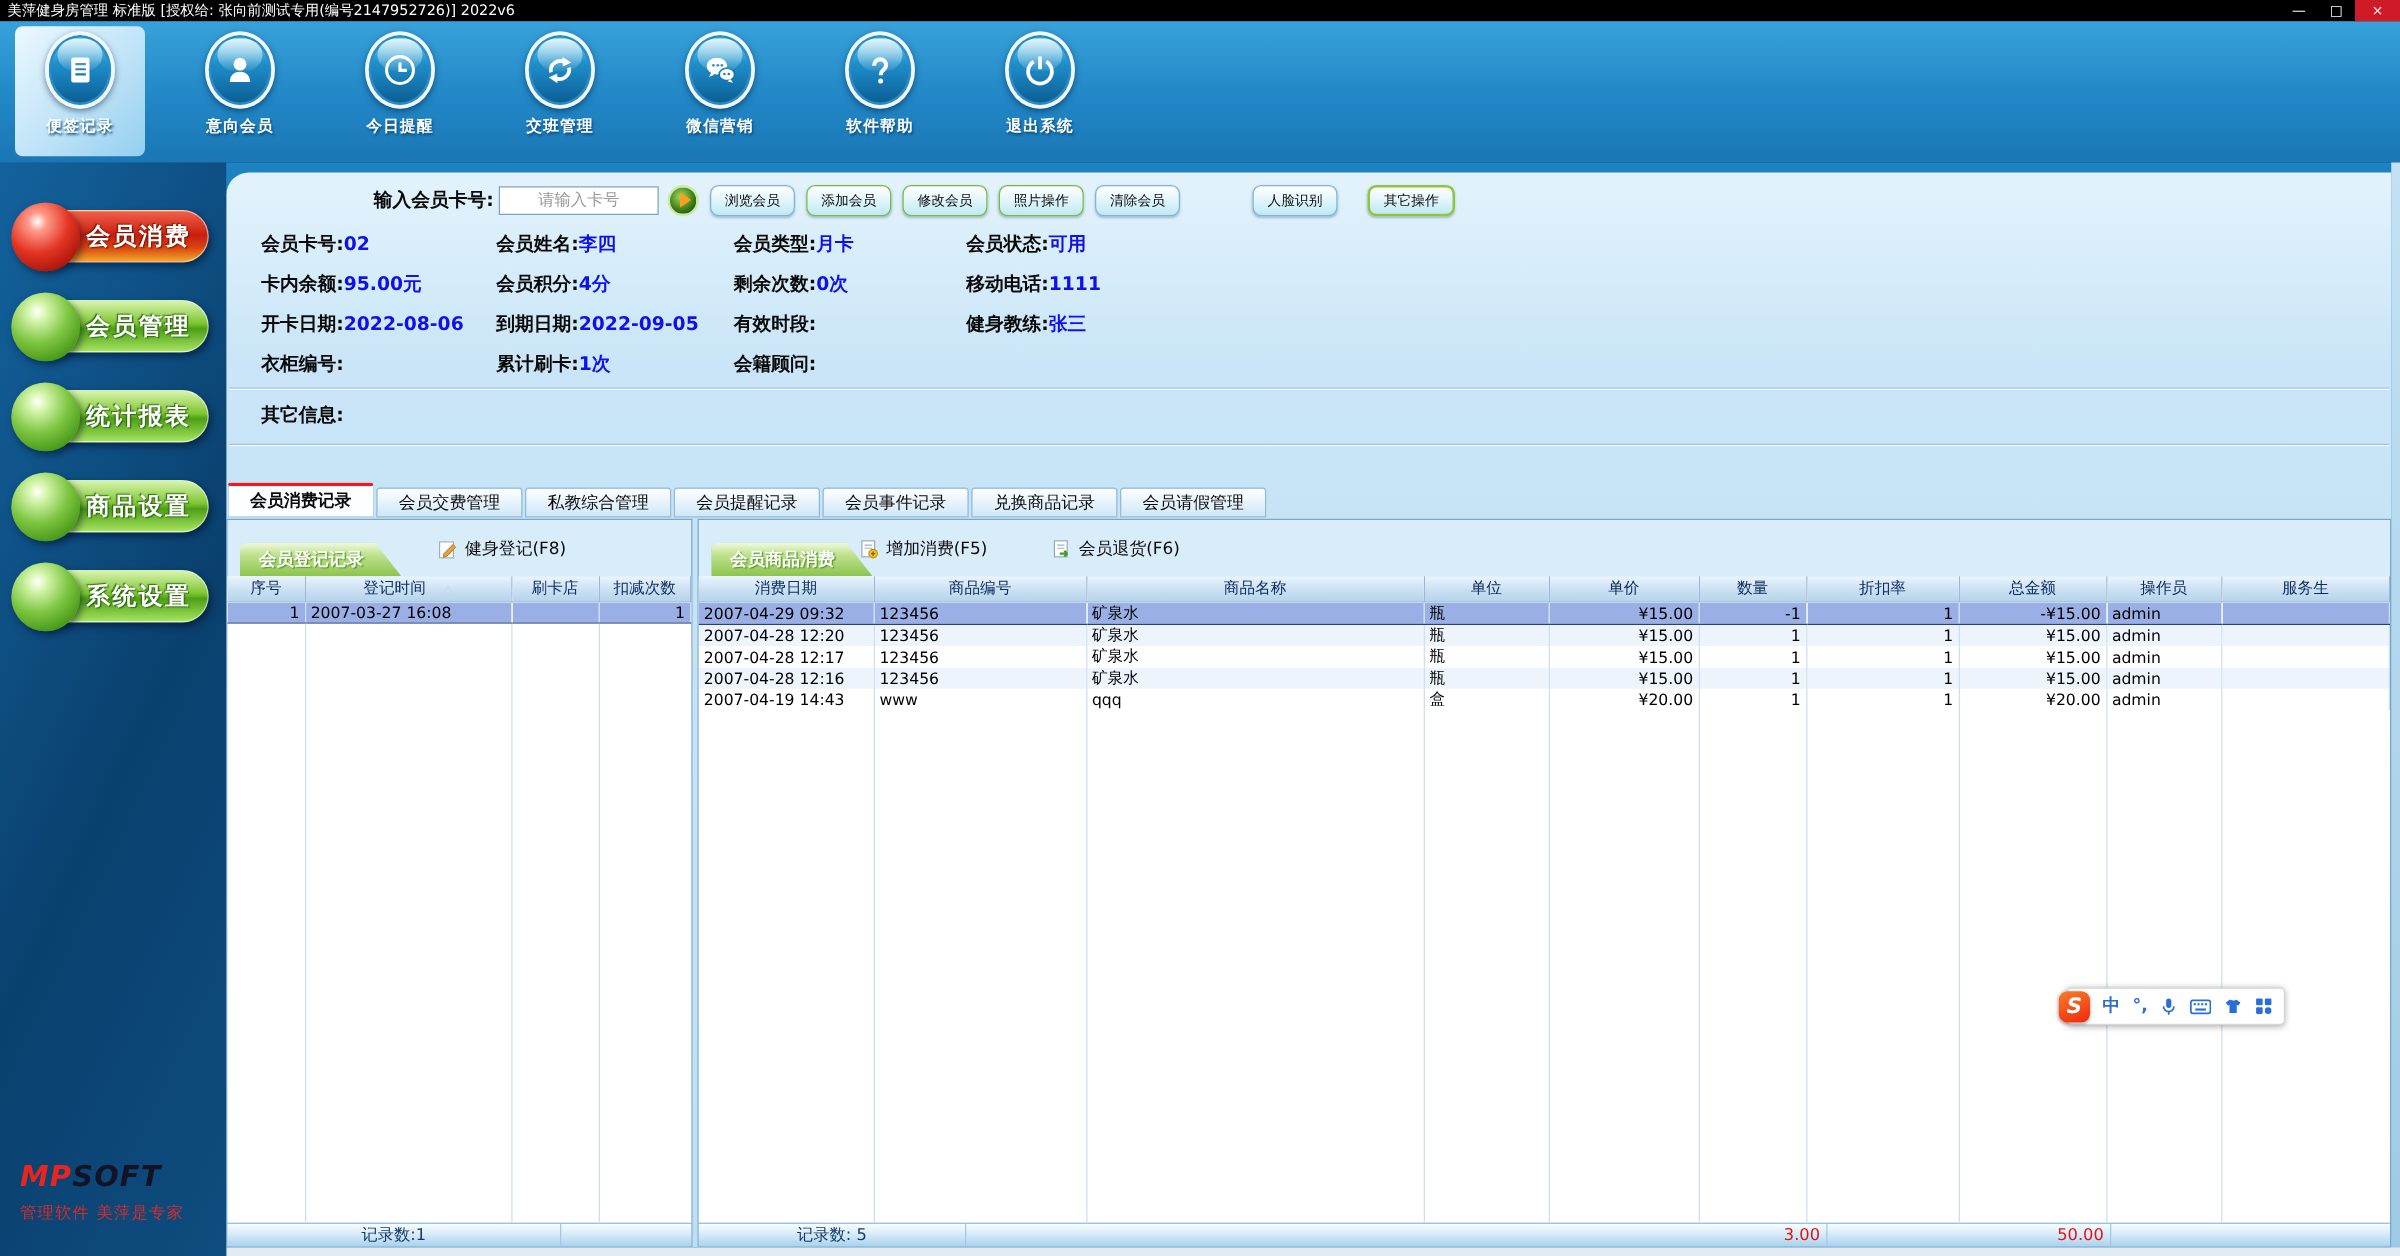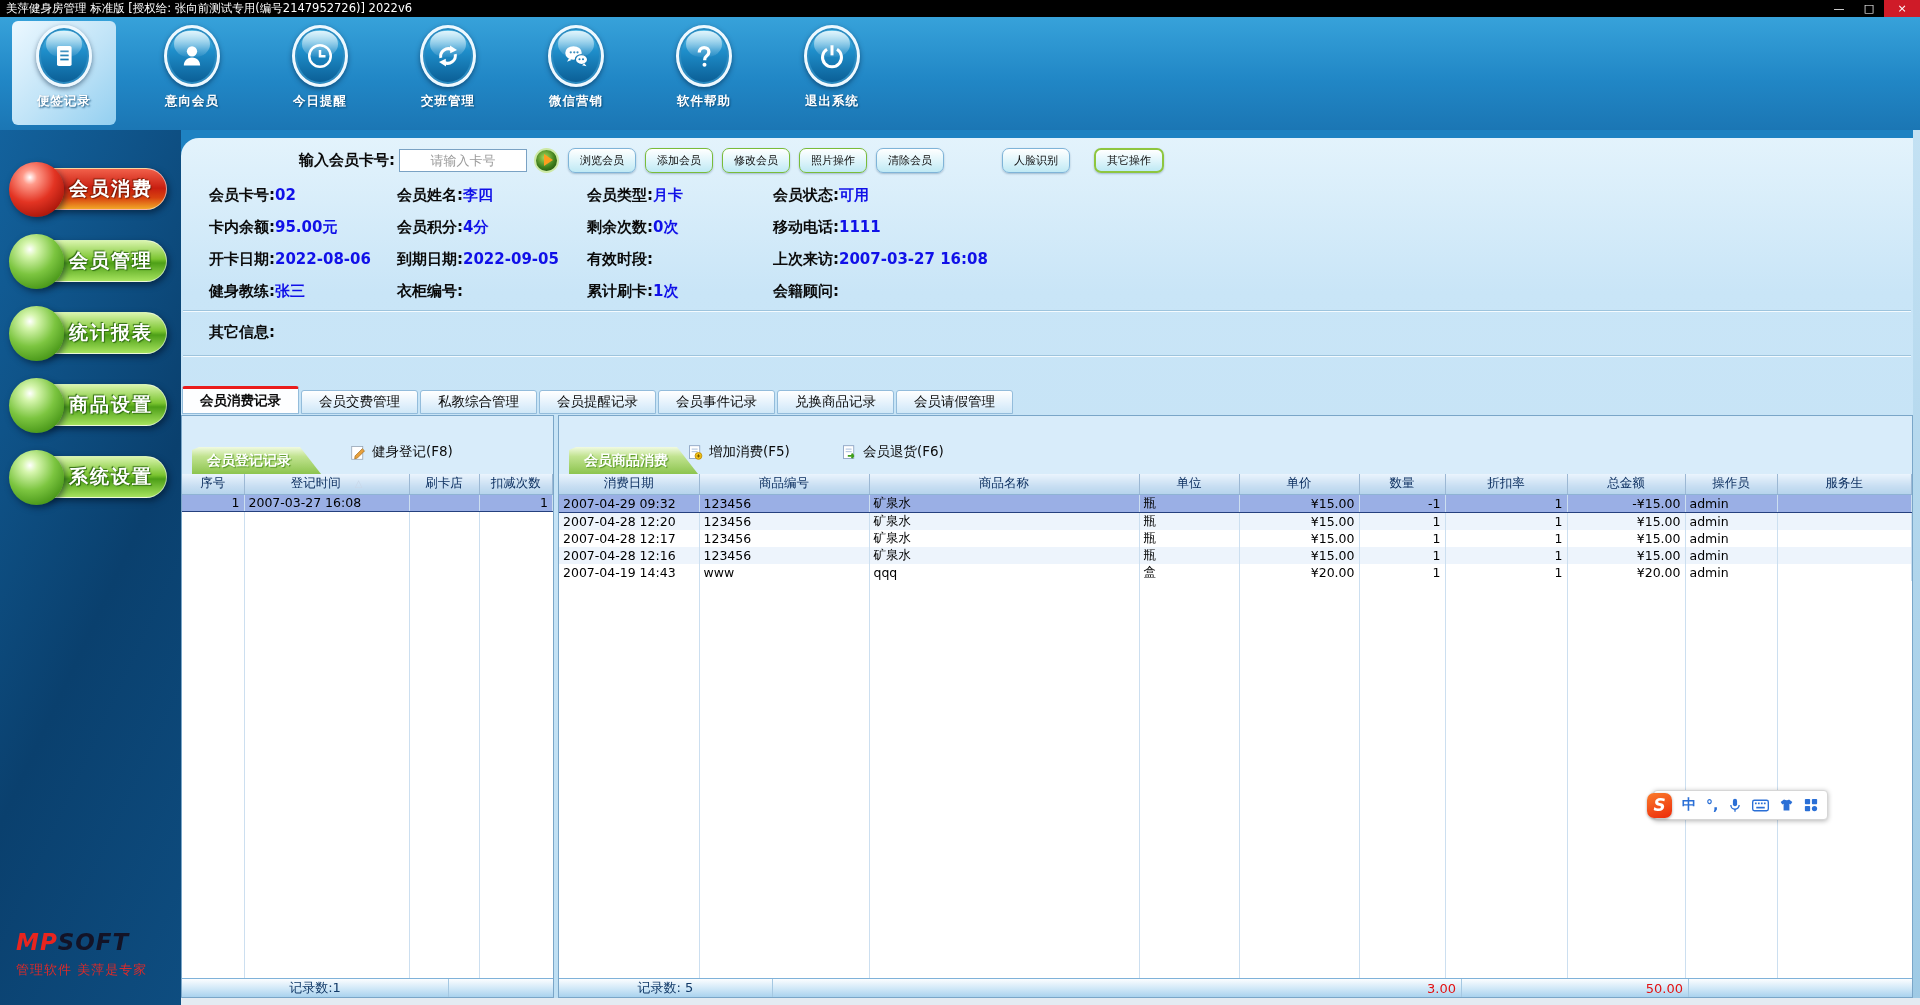--- a/index.html
+++ b/index.html
@@ -307,7 +307,6 @@
       <div class="info-cell"><span class="lbl">开卡日期:</span><span class="val">2022-08-06</span></div>
       <div class="info-cell"><span class="lbl">到期日期:</span><span class="val">2022-09-05</span></div>
       <div class="info-cell"><span class="lbl">有效时段:</span><span class="val"></span></div>
-      <div class="info-cell"><span class="lbl">上次来访:</span><span class="val">2007-03-27 16:08</span></div>
       <div class="info-cell"><span class="lbl">健身教练:</span><span class="val">张三</span></div>
       <div class="info-cell"><span class="lbl">衣柜编号:</span><span class="val"></span></div>
       <div class="info-cell"><span class="lbl">累计刷卡:</span><span class="val">1次</span></div>

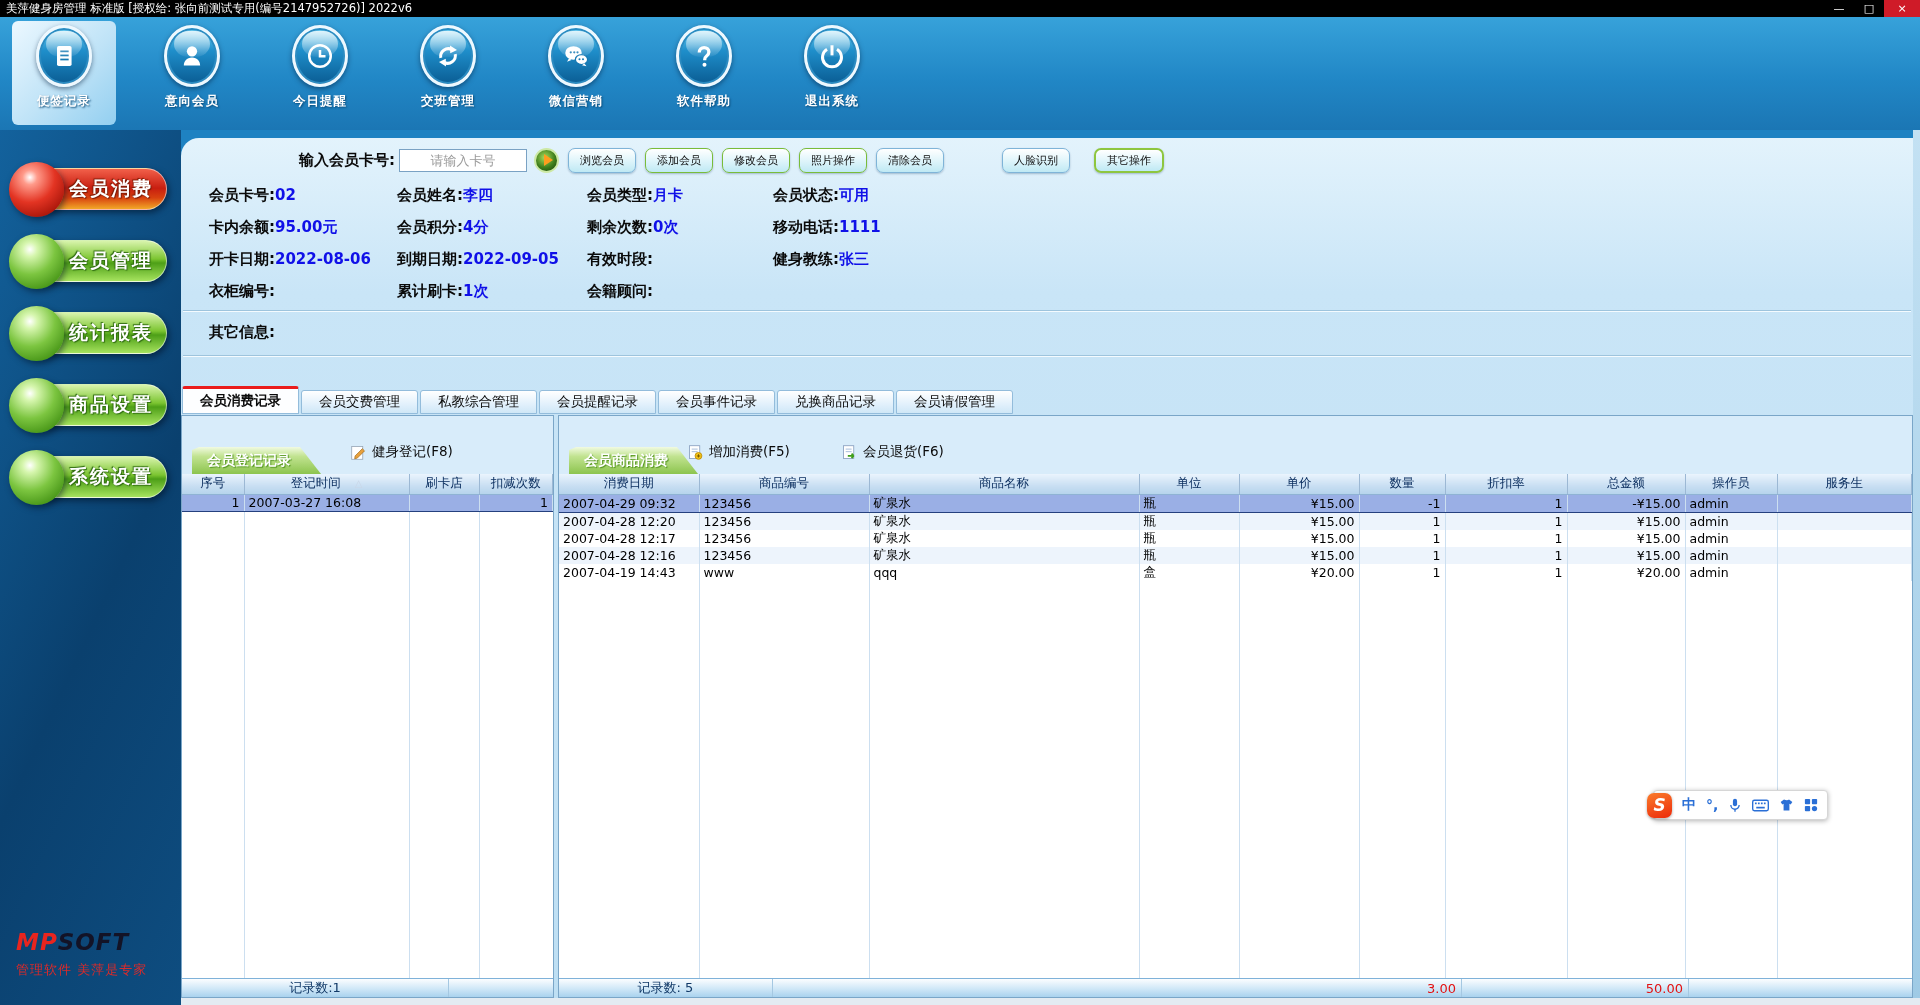--- a/index.html
+++ b/index.html
@@ -99,7 +99,7 @@
   .split { position:absolute; left:0; right:0; top:277px; bottom:0; display:flex; gap:4px; }
   .panel { border:1px solid #7aa6c8; background:#d8ecfa; display:flex; flex-direction:column; }
   .panel.left { width:373px; flex:none; } .panel.right { flex:1; }
-  .panel-head { height:58px; position:relative; flex:none; }
+  .panel-head { height:45px; position:relative; flex:none; }
   .folder-tab { position:absolute; left:10px; bottom:0; height:27px; padding:0 30px 0 15px;
                 display:flex; align-items:center; font-size:14px; font-weight:bold; color:#fff;
                 text-shadow:1px 1px 1px #53941f; cursor:pointer;

